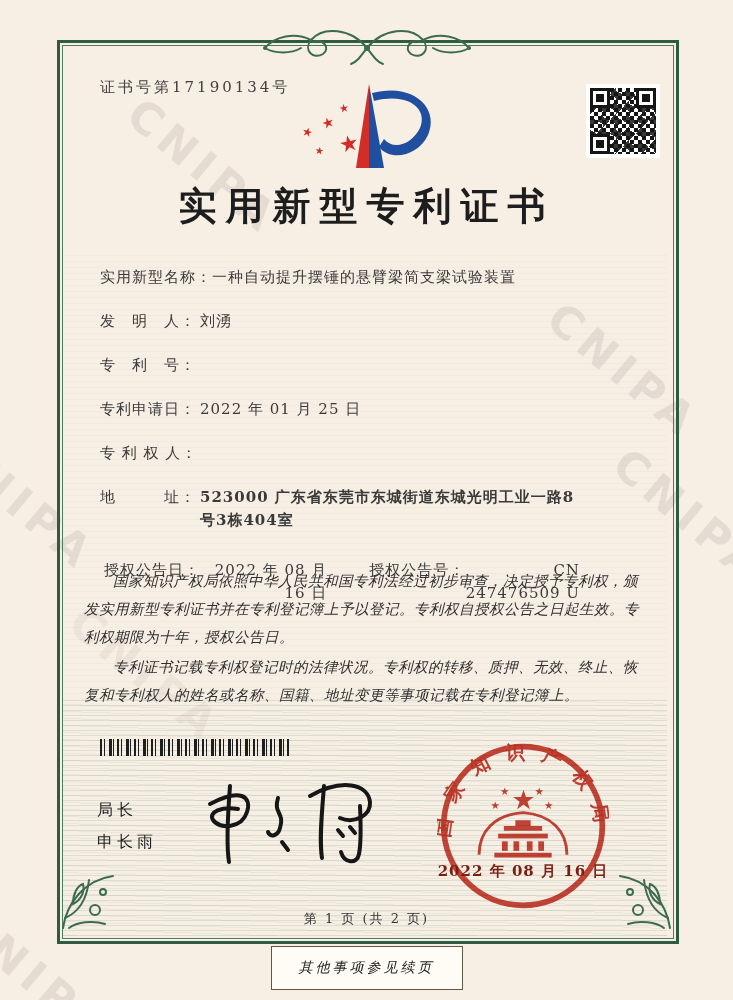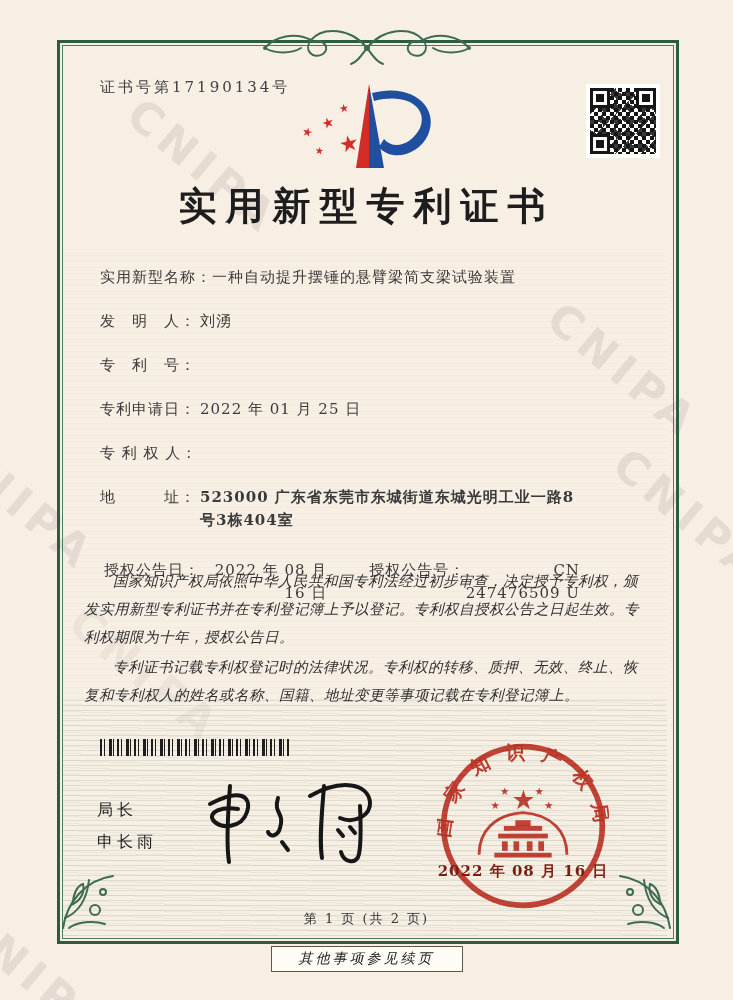--- a/index.html
+++ b/index.html
@@ -122,7 +122,7 @@
   }
   .note-box{
     position:absolute;z-index:4;left:50%;top:946px;transform:translateX(-50%);
-    padding:3px 27px;border:1px solid #5f574a;background:#fefcf5;
+    padding:12px 27px;border:1px solid #5f574a;background:#fefcf5;
     font-size:14px;font-style:italic;letter-spacing:3px;color:#222;white-space:nowrap;
   }
 </style>

